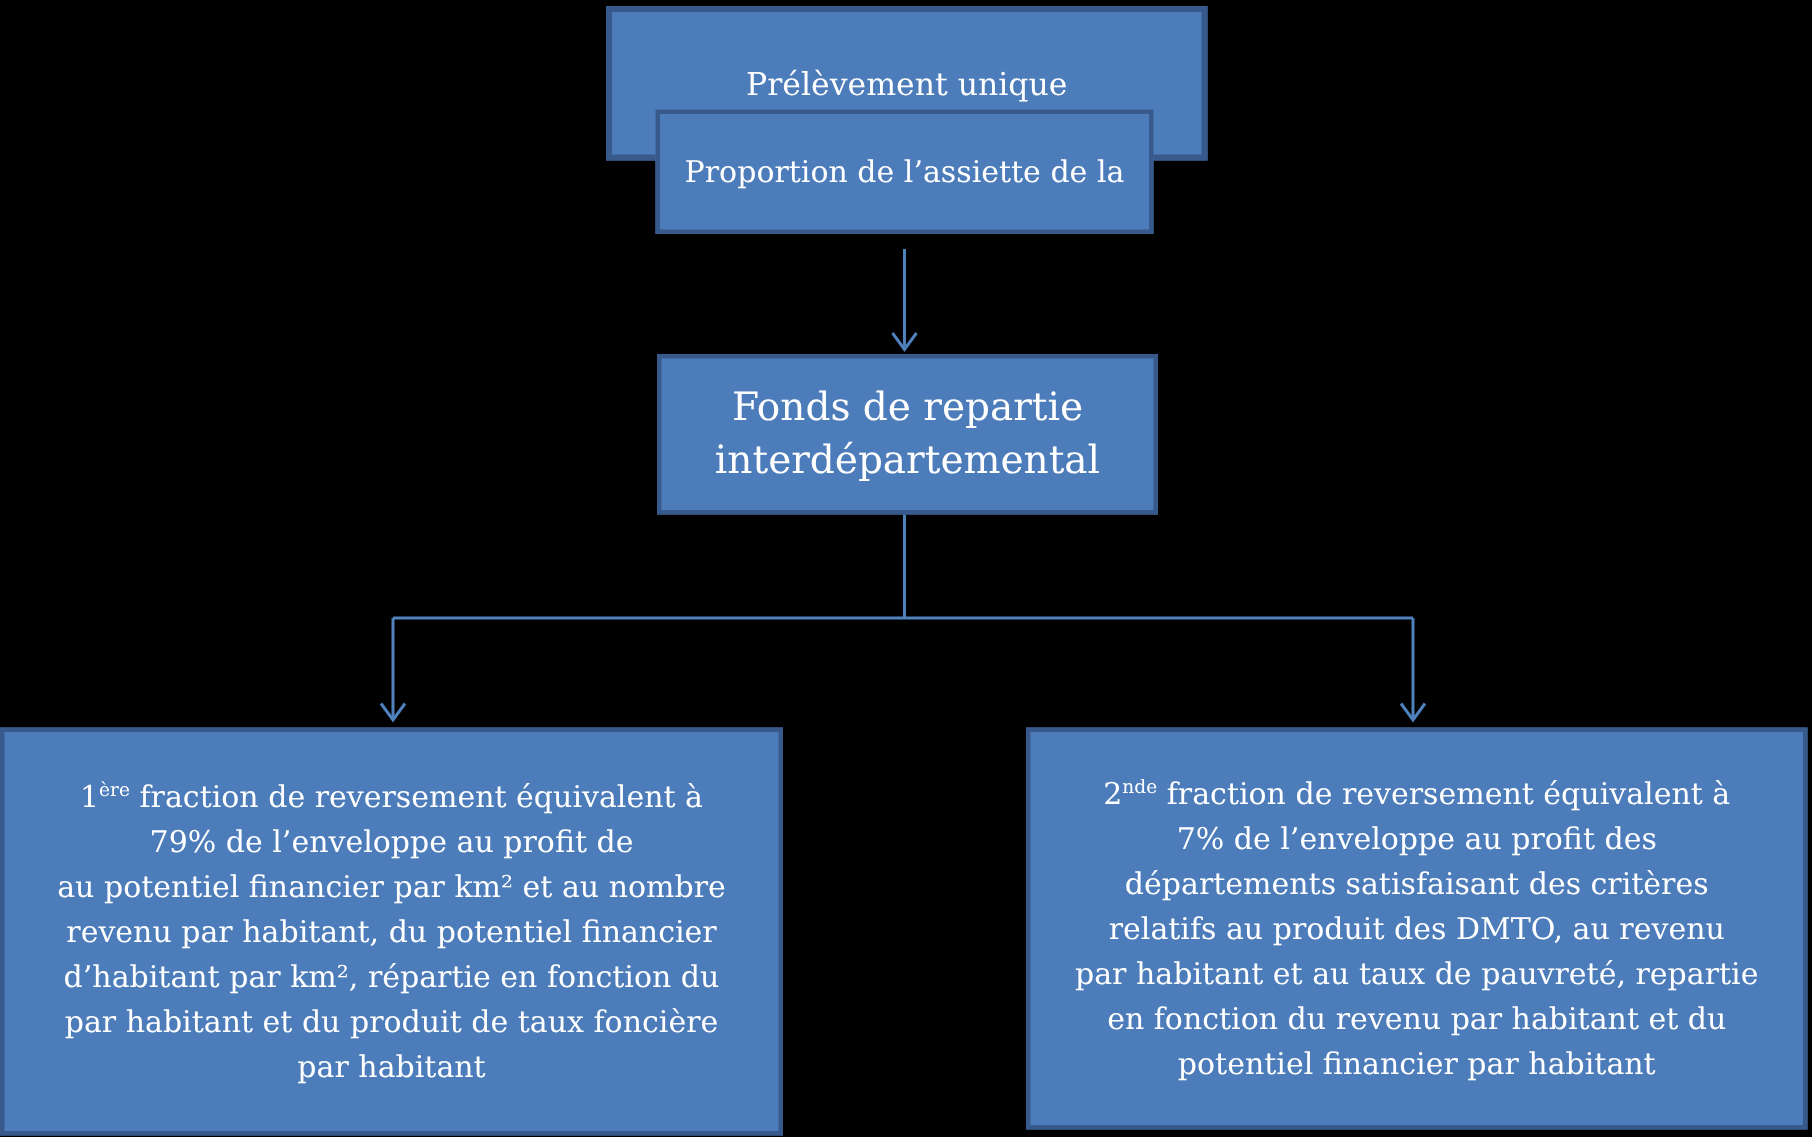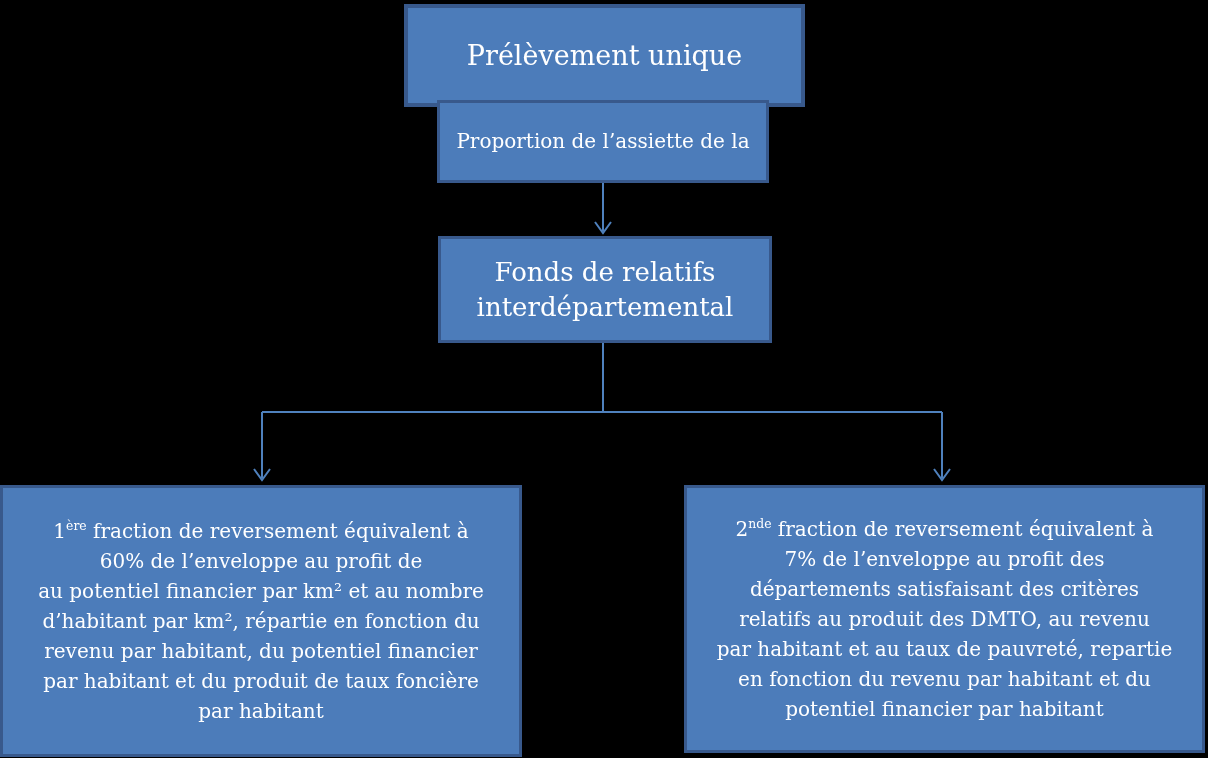--- a/index.html
+++ b/index.html
@@ -51,7 +51,7 @@
     left: 404px; top: 4px;
     width: 401px; height: 103px;
     border-width: 4px;
-    font-size: 27px;
+    font-size: 21px;
     z-index: 1;
   }
   #subtitle-box {

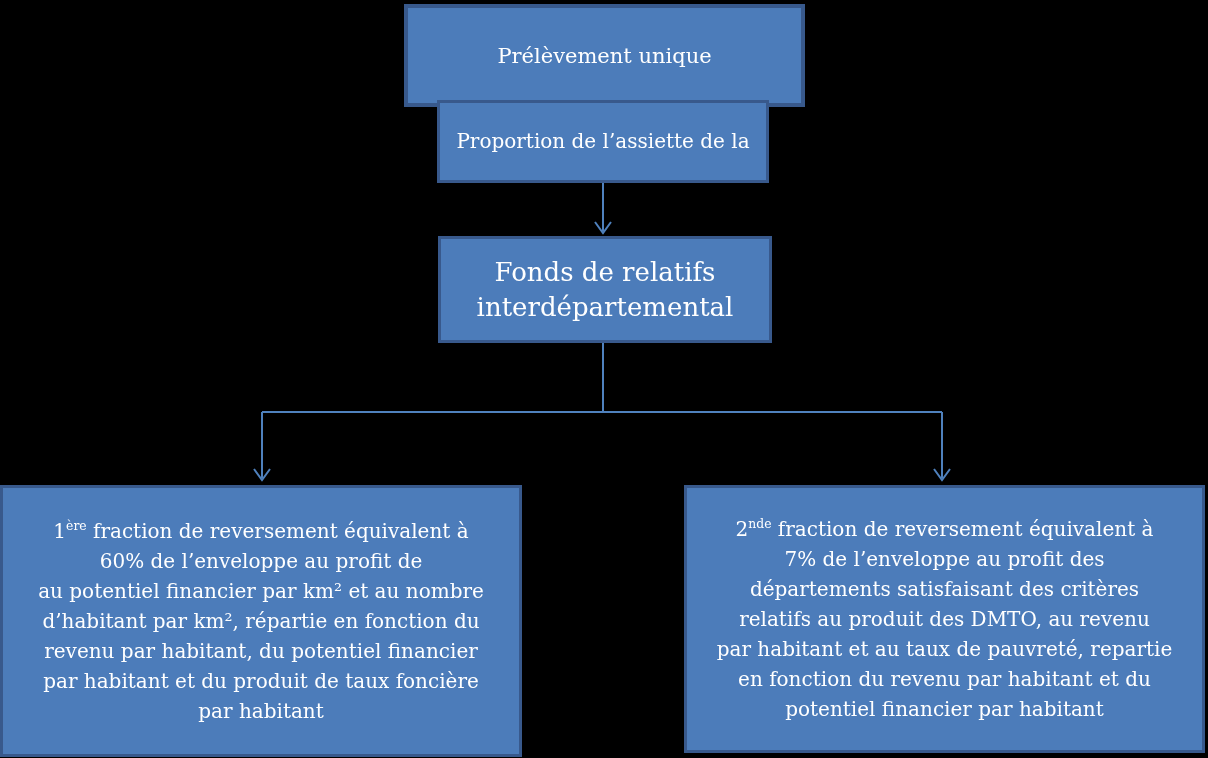--- a/index.html
+++ b/index.html
@@ -55,7 +55,7 @@
     z-index: 1;
   }
   #subtitle-box {
-    left: 437px; top: 100px;
+    left: 437px; top: 73px;
     width: 332px; height: 83px;
     font-size: 20px;
     line-height: 27px;

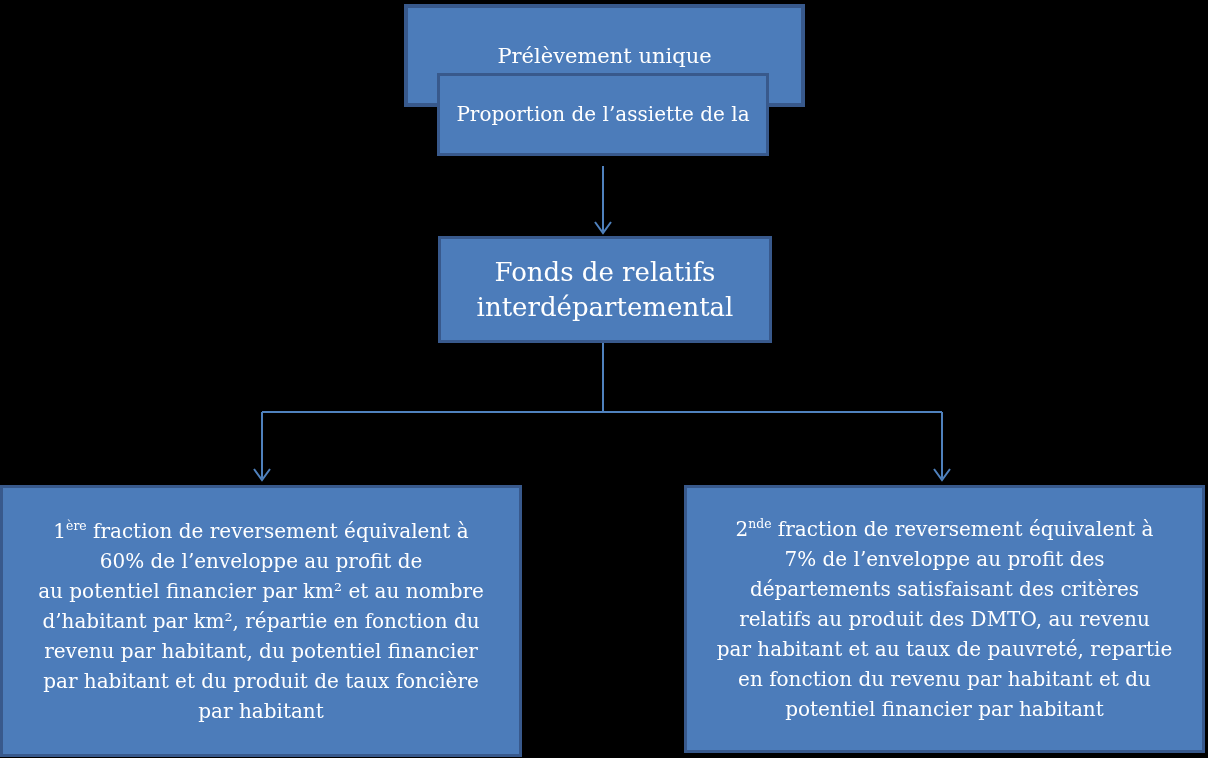--- a/index.html
+++ b/index.html
@@ -108,7 +108,7 @@
   </div>
 
   <div class="box" id="fund-box">
-    <div class="line">Fonds de relatifs</div>
+    <div class="line">Fonds de repartie</div>
     <div class="line">interdépartemental</div>
   </div>
 

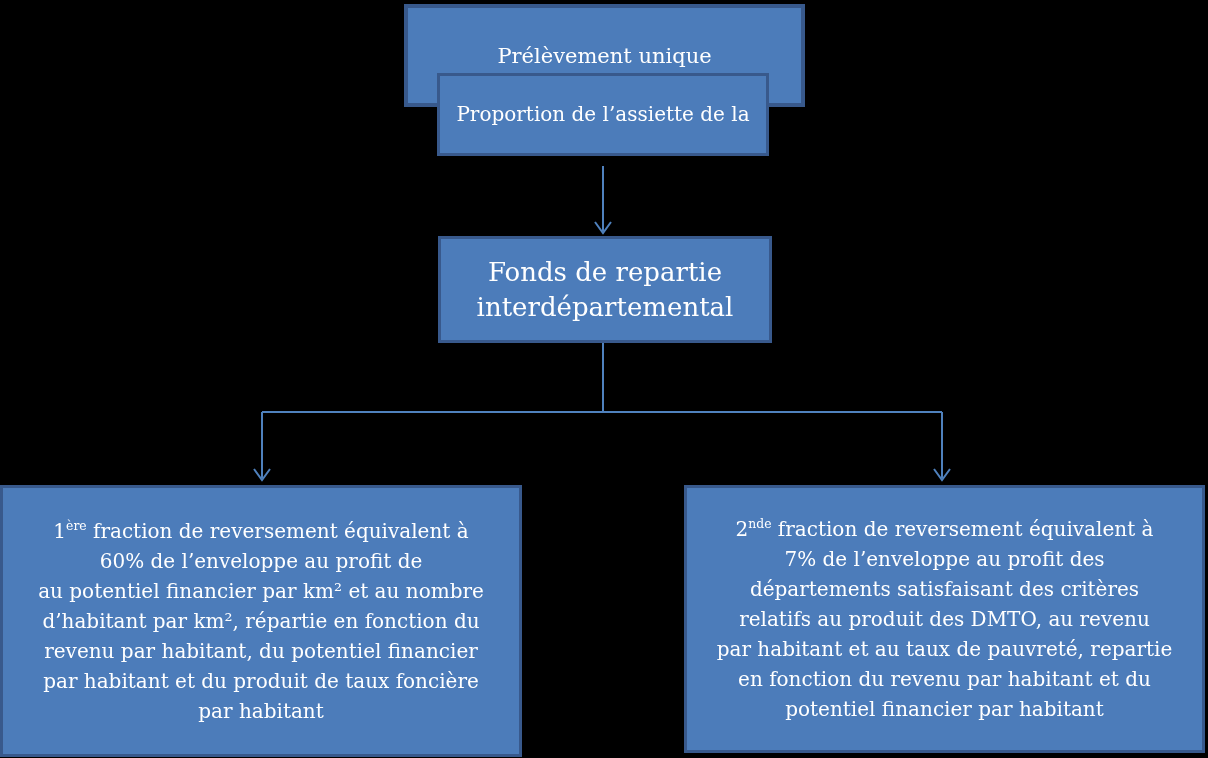--- a/index.html
+++ b/index.html
@@ -114,7 +114,7 @@
 
   <div class="box" id="left-box">
     <div class="line"><span>1</span><sup>ère</sup><span> fraction de reversement équivalent à</span></div>
-    <div class="line">60% de l’enveloppe au profit de</div>
+    <div class="line">79% de l’enveloppe au profit de</div>
     <div class="line">au potentiel financier par km² et au nombre</div>
     <div class="line">d’habitant par km², répartie en fonction du</div>
     <div class="line">revenu par habitant, du potentiel financier</div>

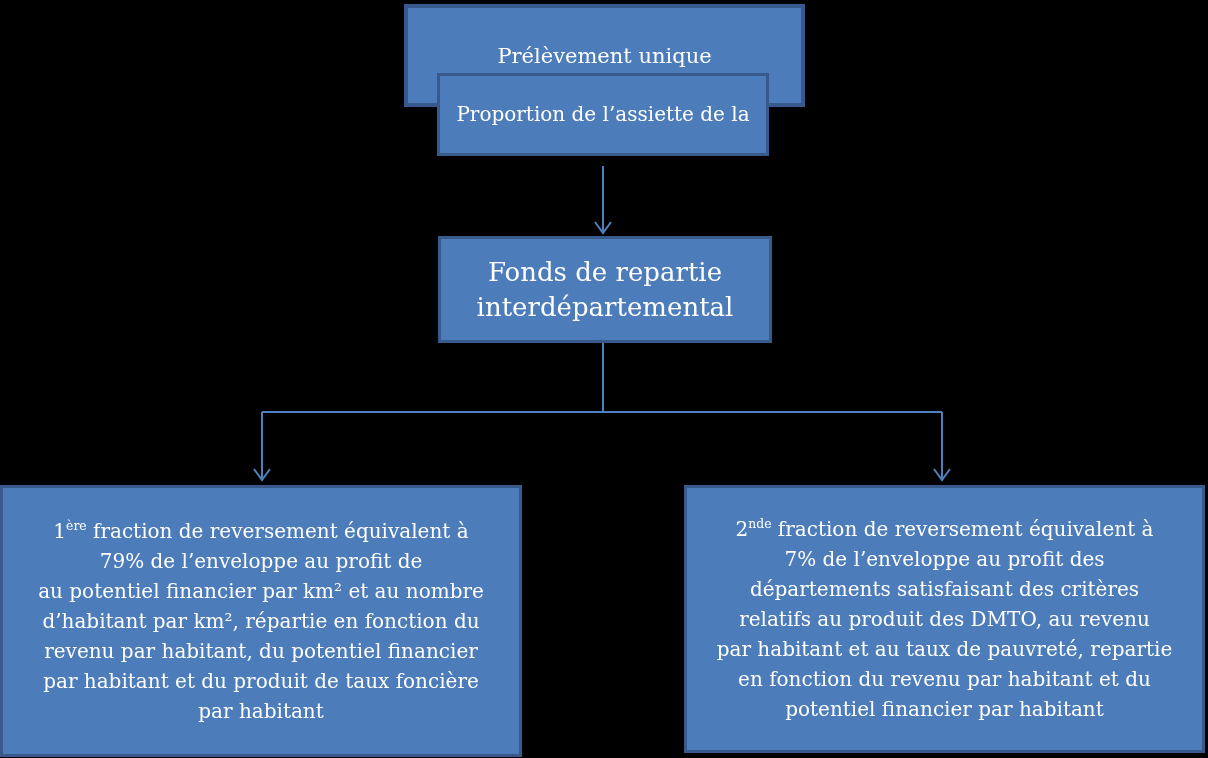--- a/index.html
+++ b/index.html
@@ -116,8 +116,8 @@
     <div class="line"><span>1</span><sup>ère</sup><span> fraction de reversement équivalent à</span></div>
     <div class="line">79% de l’enveloppe au profit de</div>
     <div class="line">au potentiel financier par km² et au nombre</div>
+    <div class="line">revenu par habitant, du potentiel financier</div>
     <div class="line">d’habitant par km², répartie en fonction du</div>
-    <div class="line">revenu par habitant, du potentiel financier</div>
     <div class="line">par habitant et du produit de taux foncière</div>
     <div class="line">par habitant</div>
   </div>

